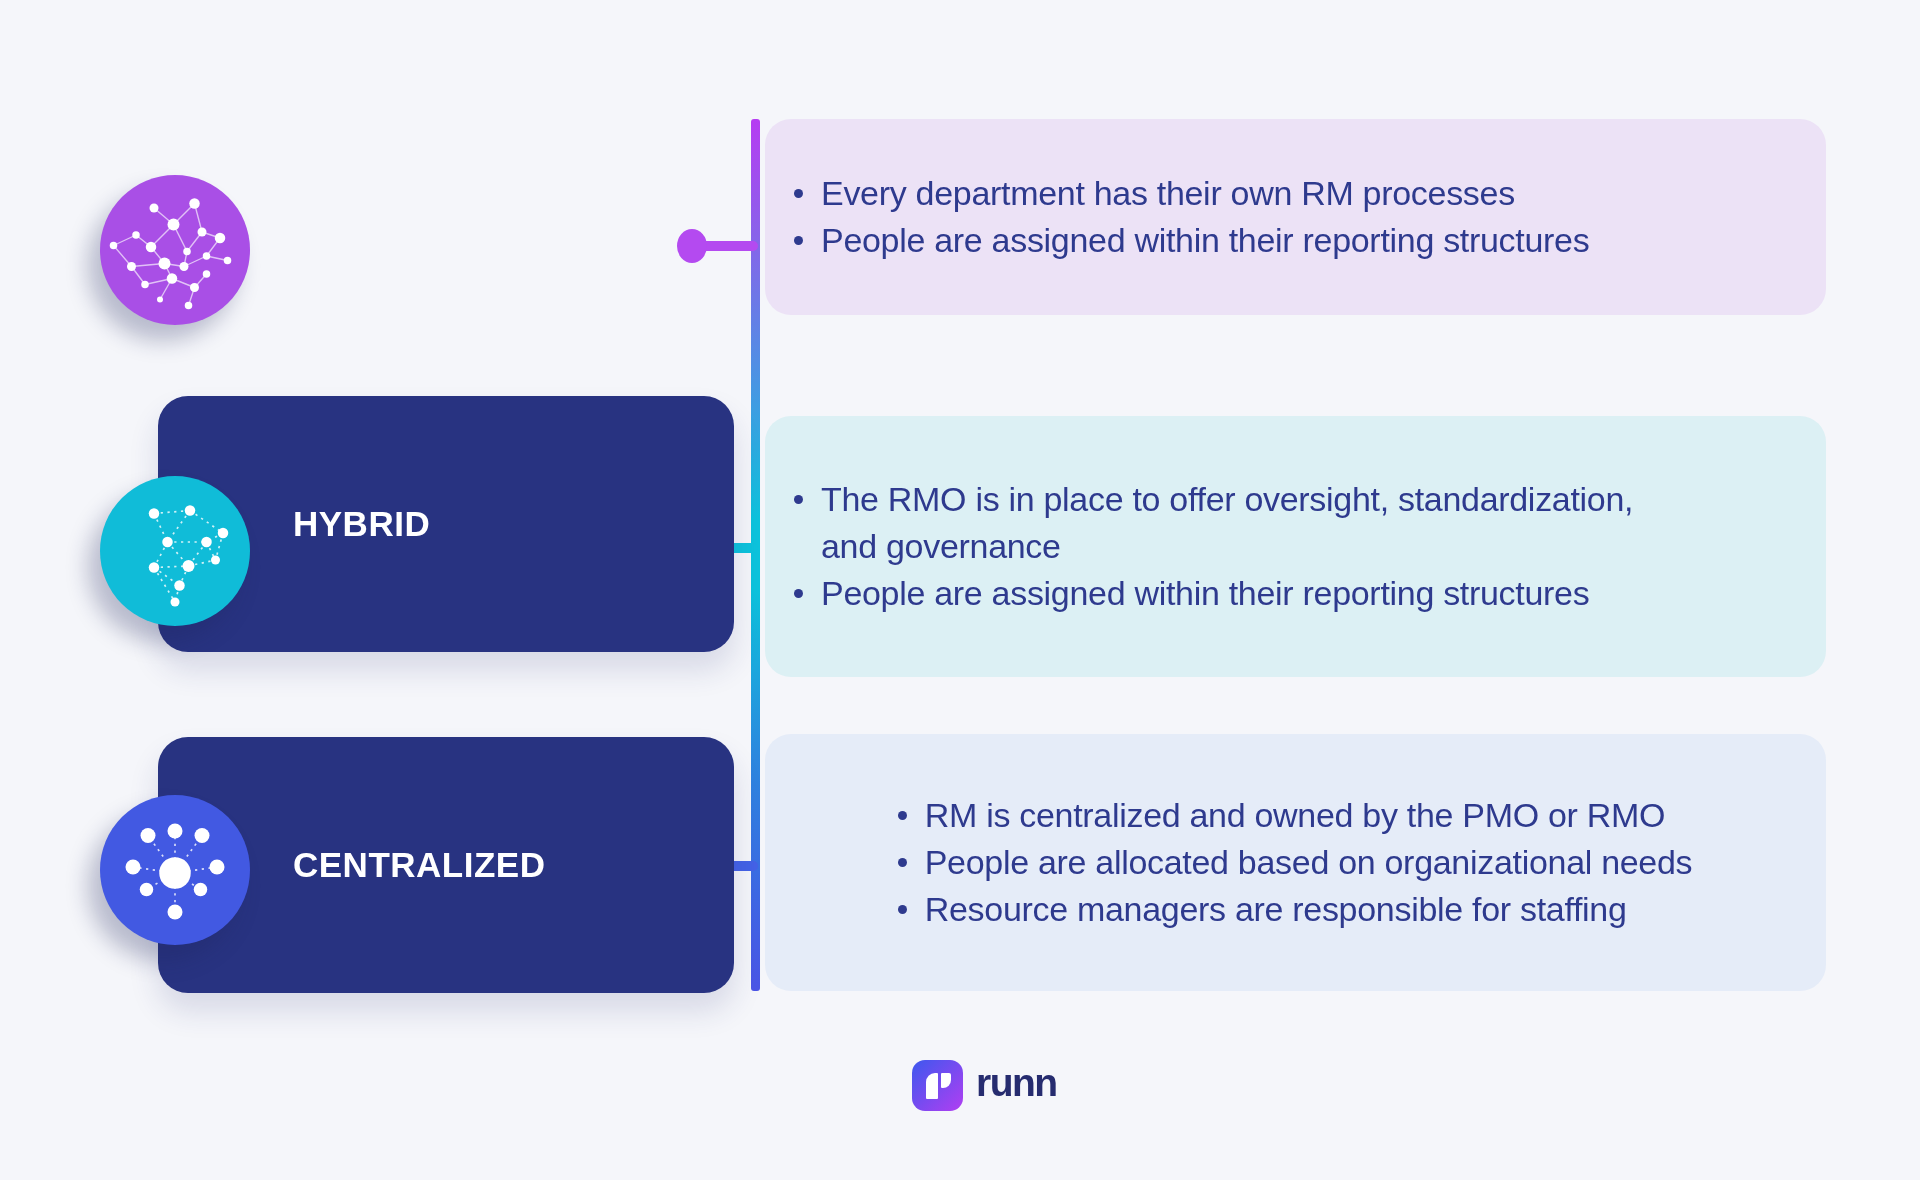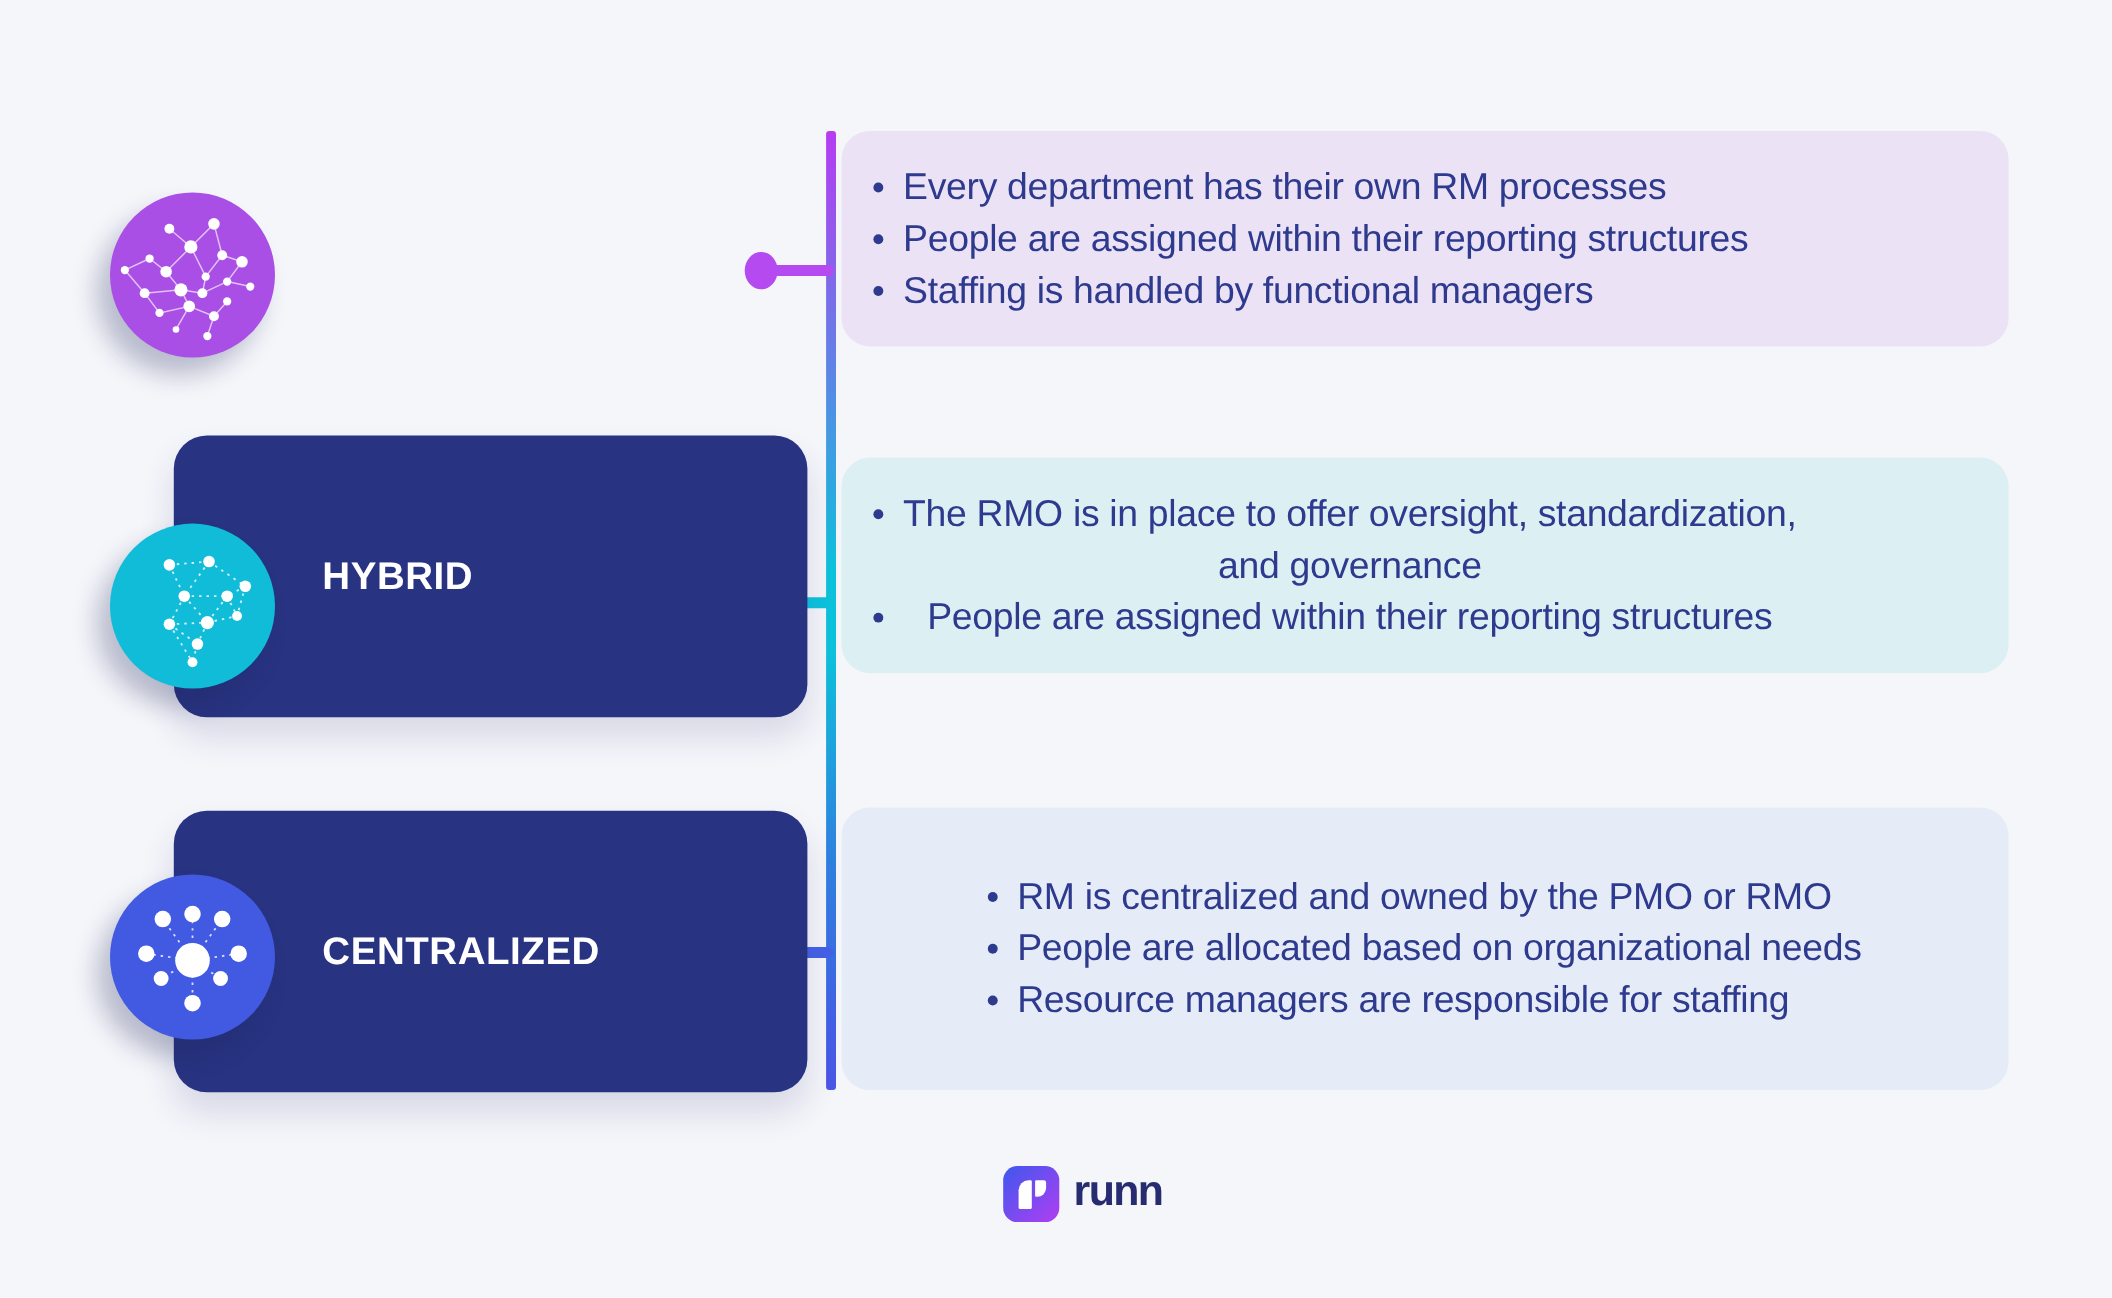--- a/index.html
+++ b/index.html
@@ -159,7 +159,6 @@
     <ul>
       <li>Every department has their own RM processes</li>
       <li>People are assigned within their reporting structures</li>
-      <li>Staffing is handled by functional managers</li>
     </ul>
   </div>
 

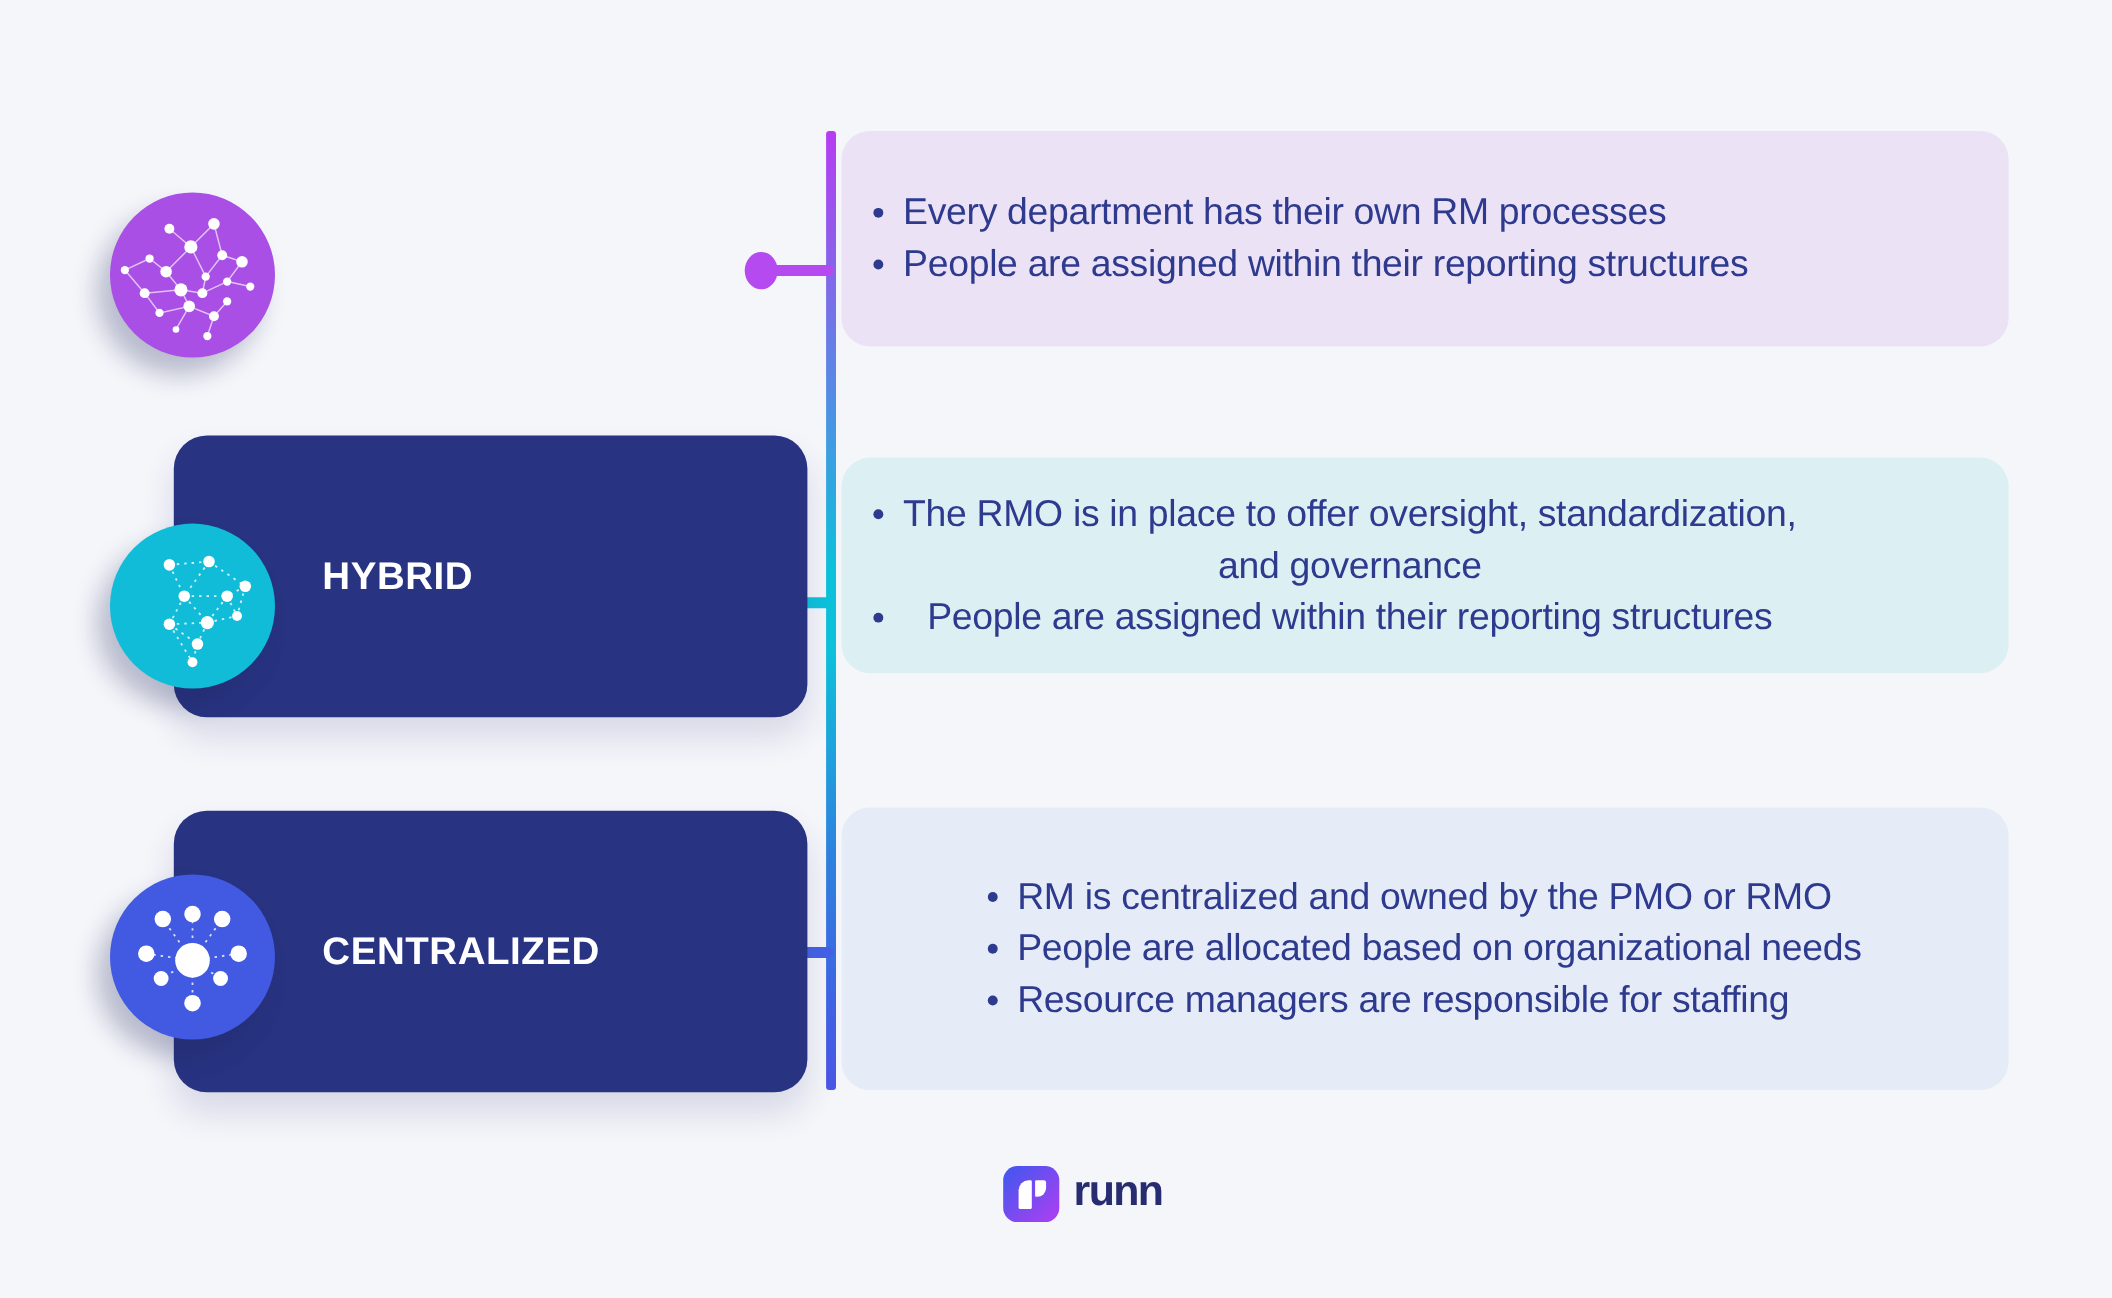--- a/index.html
+++ b/index.html
@@ -59,7 +59,7 @@
     display:flex;align-items:center;
   }
   .panel.p0{top:119px;height:196px;background:#ece2f6;}
-  .panel.p1{top:416px;height:196px;background:#dcf0f4;text-align:center;}
+  .panel.p1{top:416px;height:261px;background:#dcf0f4;}
   .panel.p2{top:734px;height:257px;background:#e5ecf8;justify-content:center;}
   .panel ul{
     list-style:none;margin:0;padding:0 30px 0 27px;

